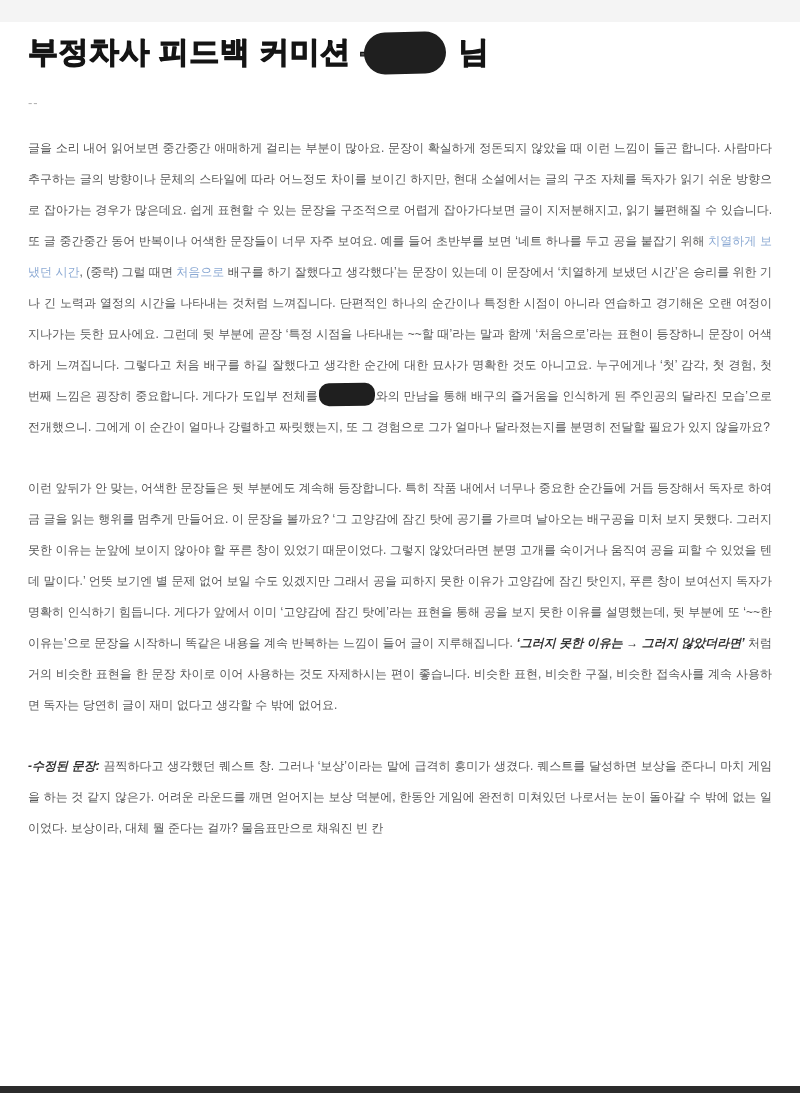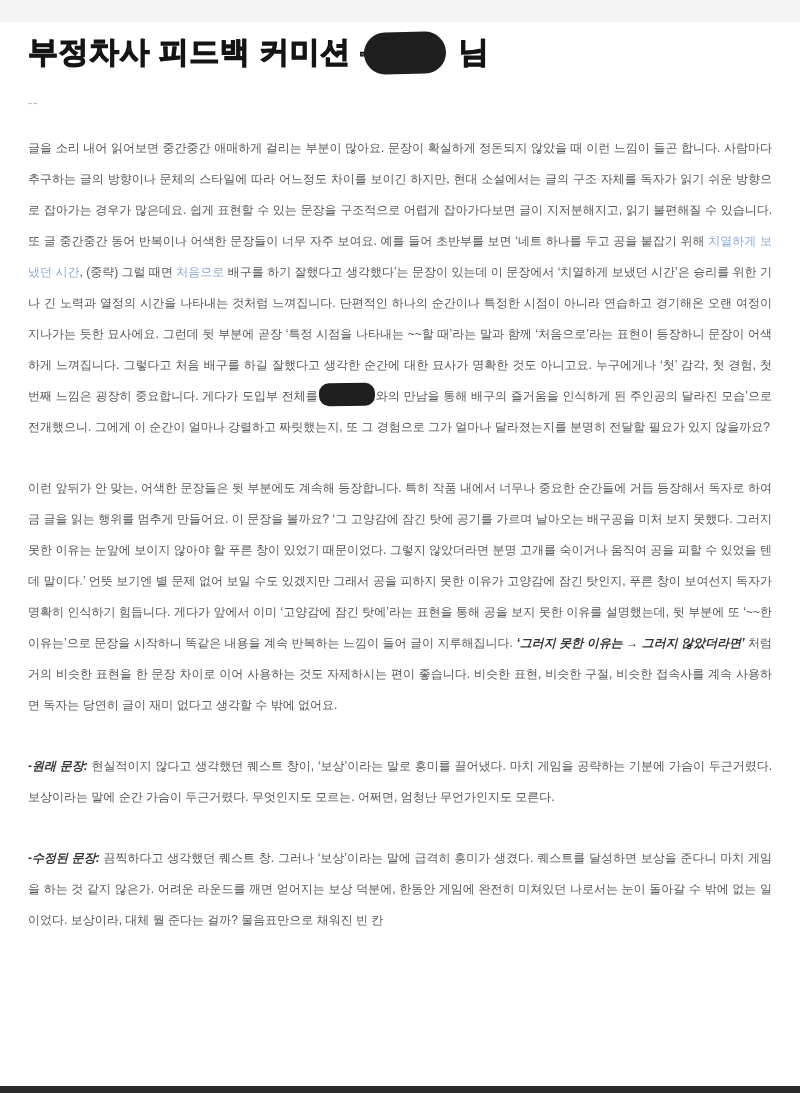--- a/index.html
+++ b/index.html
@@ -86,7 +86,6 @@
   <div class="article">
       <p class="para"><span class="run-normal">글을 소리 내어 읽어보면 중간중간 애매하게 걸리는 부분이 많아요. 문장이 확실하게 정돈되지 않았을 때 이런 느낌이 들곤 합니다. 사람마다 추구하는 글의 방향이나 문체의 스타일에 따라 어느정도 차이를 보이긴 하지만, 현대 소설에서는 글의 구조 자체를 독자가 읽기 쉬운 방향으로 잡아가는 경우가 많은데요. 쉽게 표현할 수 있는 문장을 구조적으로 어렵게 잡아가다보면 글이 지저분해지고, 읽기 불편해질 수 있습니다. 또 글 중간중간 동어 반복이나 어색한 문장들이 너무 자주 보여요. 예를 들어 초반부를 보면 ‘네트 하나를 두고 공을 붙잡기 위해 </span><span class="run-blue">치열하게 보냈던 시간</span><span class="run-normal">, (중략) 그럴 때면 </span><span class="run-blue">처음으로</span><span class="run-normal"> 배구를 하기 잘했다고 생각했다’는 문장이 있는데 이 문장에서 ‘치열하게 보냈던 시간’은 승리를 위한 기나 긴 노력과 열정의 시간을 나타내는 것처럼 느껴집니다. 단편적인 하나의 순간이나 특정한 시점이 아니라 연습하고 경기해온 오랜 여정이 지나가는 듯한 묘사에요. 그런데 뒷 부분에 곧장 ‘특정 시점을 나타내는 ~~할 때’라는 말과 함께 ‘처음으로’라는 표현이 등장하니 문장이 어색하게 느껴집니다. 그렇다고 처음 배구를 하길 잘했다고 생각한 순간에 대한 묘사가 명확한 것도 아니고요. 누구에게나 ‘첫’ 감각, 첫 경험, 첫 번째 느낌은 굉장히 중요합니다. 게다가 도입부 전체를</span><span class="inline-redaction"></span><span class="run-normal">와의 만남을 통해 배구의 즐거움을 인식하게 된 주인공의 달라진 모습’으로 전개했으니. 그에게 이 순간이 얼마나 강렬하고 짜릿했는지, 또 그 경험으로 그가 얼마나 달라졌는지를 분명히 전달할 필요가 있지 않을까요?</span></p>
       <p class="para"><span class="run-normal">이런 앞뒤가 안 맞는, 어색한 문장들은 뒷 부분에도 계속해 등장합니다. 특히 작품 내에서 너무나 중요한 순간들에 거듭 등장해서 독자로 하여금 글을 읽는 행위를 멈추게 만들어요. 이 문장을 볼까요? ‘그 고양감에 잠긴 탓에 공기를 가르며 날아오는 배구공을 미처 보지 못했다. 그러지 못한 이유는 눈앞에 보이지 않아야 할 푸른 창이 있었기 때문이었다. 그렇지 않았더라면 분명 고개를 숙이거나 움직여 공을 피할 수 있었을 텐데 말이다.’ 언뜻 보기엔 별 문제 없어 보일 수도 있겠지만 그래서 공을 피하지 못한 이유가 고양감에 잠긴 탓인지, 푸른 창이 보여선지 독자가 명확히 인식하기 힘듭니다. 게다가 앞에서 이미 ‘고양감에 잠긴 탓에’라는 표현을 통해 공을 보지 못한 이유를 설명했는데, 뒷 부분에 또 ‘~~한 이유는’으로 문장을 시작하니 똑같은 내용을 계속 반복하는 느낌이 들어 글이 지루해집니다. </span><span class="run-bold">‘그러지 못한 이유는 → 그러지 않았더라면’</span><span class="run-normal"> 처럼 거의 비슷한 표현을 한 문장 차이로 이어 사용하는 것도 자제하시는 편이 좋습니다. 비슷한 표현, 비슷한 구절, 비슷한 접속사를 계속 사용하면 독자는 당연히 글이 재미 없다고 생각할 수 밖에 없어요.</span></p>
-      <p class="para"><span class="run-bold">-원래 문장:</span><span class="run-normal"> 현실적이지 않다고 생각했던 퀘스트 창이, ‘보상’이라는 말로 흥미를 끌어냈다. 마치 게임을 공략하는 기분에 가슴이 두근거렸다. 보상이라는 말에 순간 가슴이 두근거렸다. 무엇인지도 모르는. 어쩌면, 엄청난 무언가인지도 모른다.</span></p>
       <p class="para"><span class="run-bold">-수정된 문장:</span><span class="run-normal"> 끔찍하다고 생각했던 퀘스트 창. 그러나 ‘보상’이라는 말에 급격히 흥미가 생겼다. 퀘스트를 달성하면 보상을 준다니 마치 게임을 하는 것 같지 않은가. 어려운 라운드를 깨면 얻어지는 보상 덕분에, 한동안 게임에 완전히 미쳐있던 나로서는 눈이 돌아갈 수 밖에 없는 일이었다. 보상이라, 대체 뭘 준다는 걸까? 물음표만으로 채워진 빈 칸</span></p>
     </div>
 </div>

